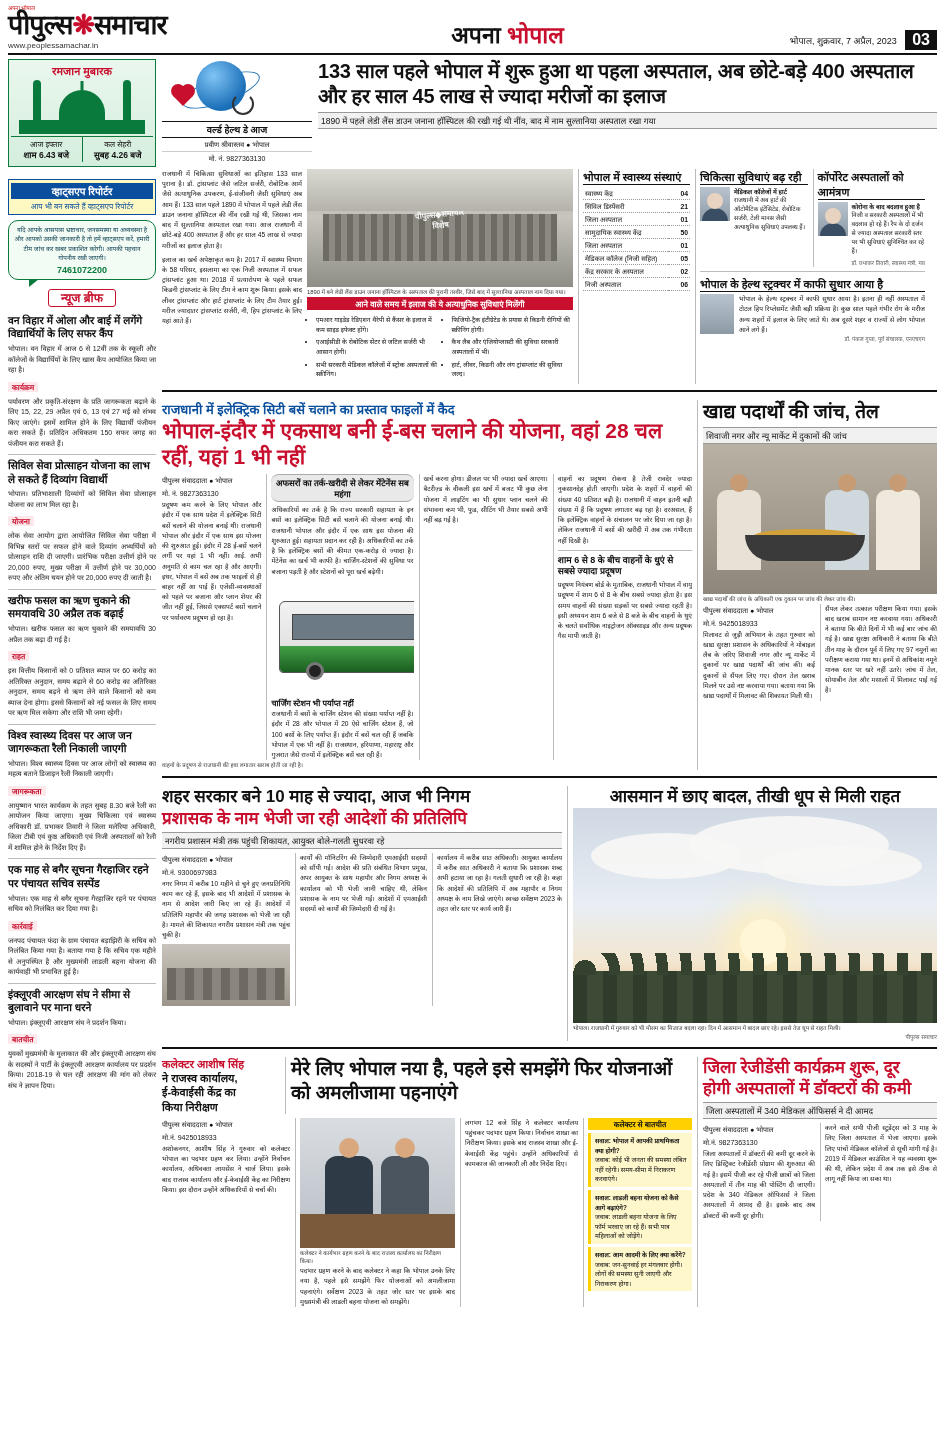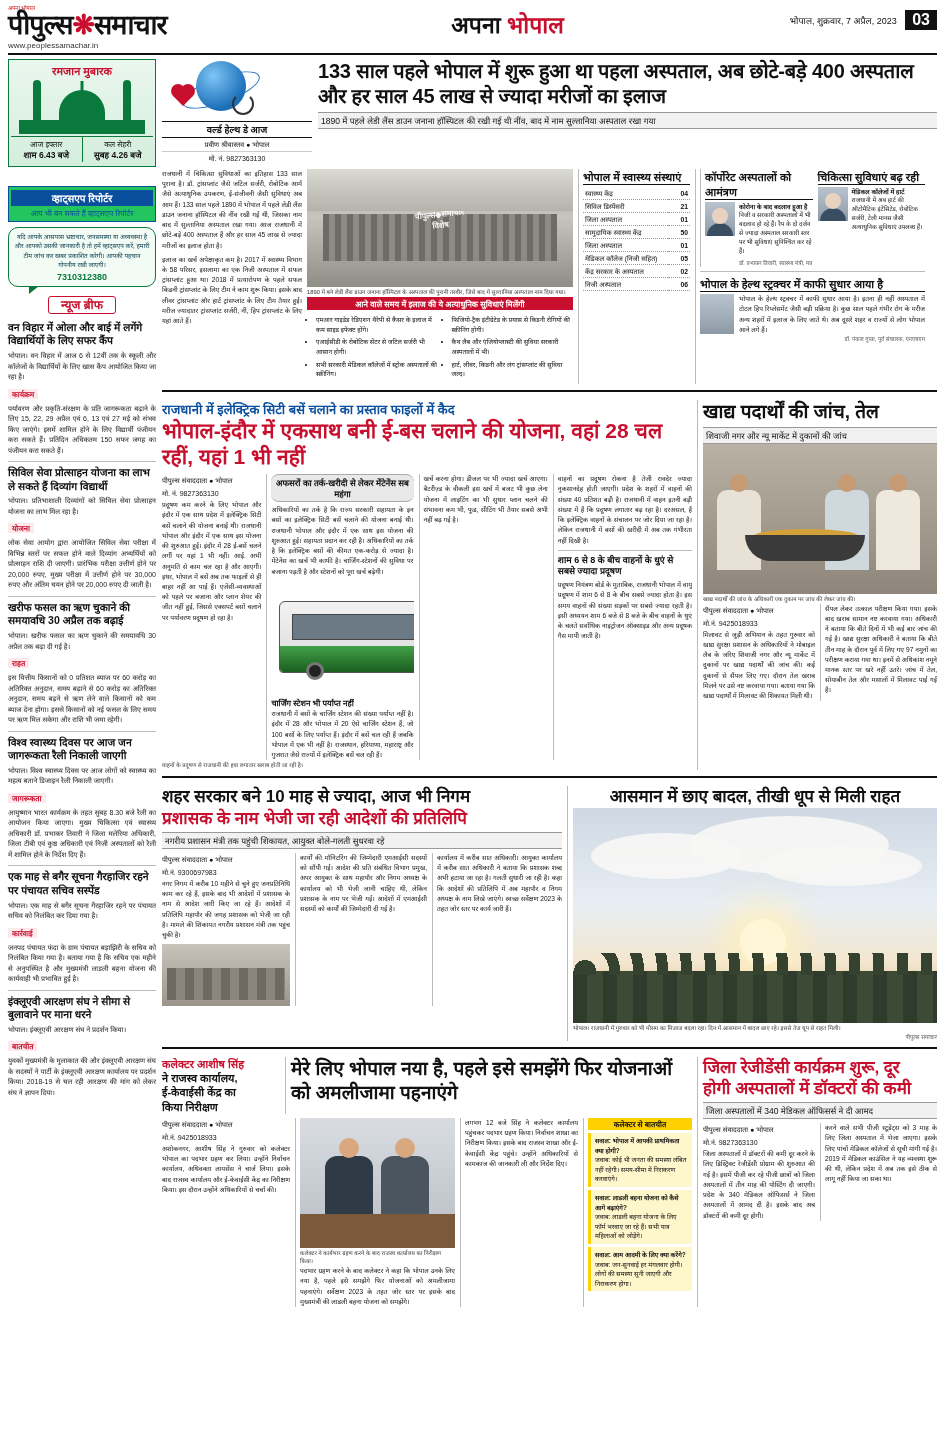--- a/index.html
+++ b/index.html
@@ -15,7 +15,7 @@
   .page { width:945px; height:1445px; position:relative; padding:4px 8px 0 8px; }
 
   
-  .masthead { display:flex; align-items:flex-start; border-bottom:2px solid #111; padding-bottom:3px; }
+  .masthead { display:flex; align-items:flex-end; border-bottom:2px solid #111; padding-bottom:3px; }
   .logo-block { width:250px; }
   .logo-main { font-size:27px; font-weight:bold; letter-spacing:-1px; line-height:1; }
   .logo-main .red { color:#c8102e; }

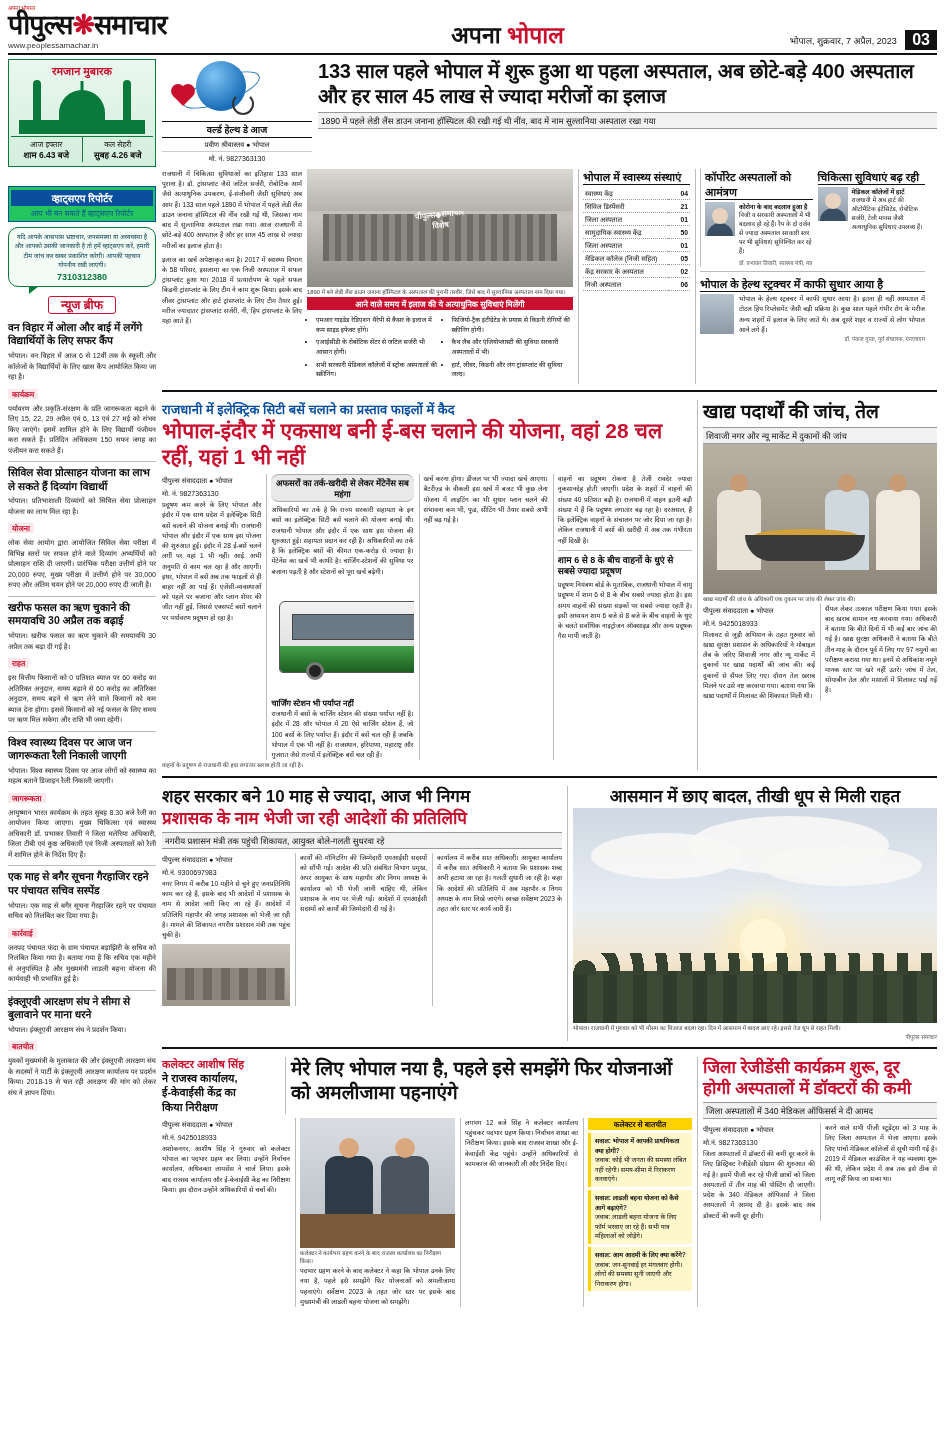--- a/index.html
+++ b/index.html
@@ -362,6 +362,16 @@
         <div style="width:230px" class="vsep">
           <div style="padding-left:4px">
             <div class="flexrow">
+              <div style="flex:1">
+                <div class="mini-title">चिकित्सा सुविधाएं बढ़ रही</div>
+                <div class="prof">
+                  <div class="av"></div>
+                  <div class="tx">
+                    <div class="nm">मेडिकल कॉलेजों में हार्ट</div>
+                    <div>राजधानी में अब हार्ट की ऑटोमैटिक इंटेंसिटेड, रोबोटिक सर्जरी, टेली मानस जैसी अत्याधुनिक सुविधाएं उपलब्ध हैं।</div>
+                  </div>
+                </div>
+              </div>
               <div style="flex:1;border-left:1px solid #bbb;padding-left:4px">
                 <div class="mini-title">कॉर्पोरेट अस्पतालों को आमंत्रण</div>
                 <div class="prof">
@@ -372,16 +382,6 @@
                   </div>
                 </div>
                 <div class="credit">डॉ. प्रभाकर तिवारी, स्वास्थ्य मंत्री, मप्र</div>
-              </div>
-              <div style="flex:1">
-                <div class="mini-title">चिकित्सा सुविधाएं बढ़ रही</div>
-                <div class="prof">
-                  <div class="av"></div>
-                  <div class="tx">
-                    <div class="nm">मेडिकल कॉलेजों में हार्ट</div>
-                    <div>राजधानी में अब हार्ट की ऑटोमैटिक इंटेंसिटेड, रोबोटिक सर्जरी, टेली मानस जैसी अत्याधुनिक सुविधाएं उपलब्ध हैं।</div>
-                  </div>
-                </div>
               </div>
             </div>
             <hr class="thin">

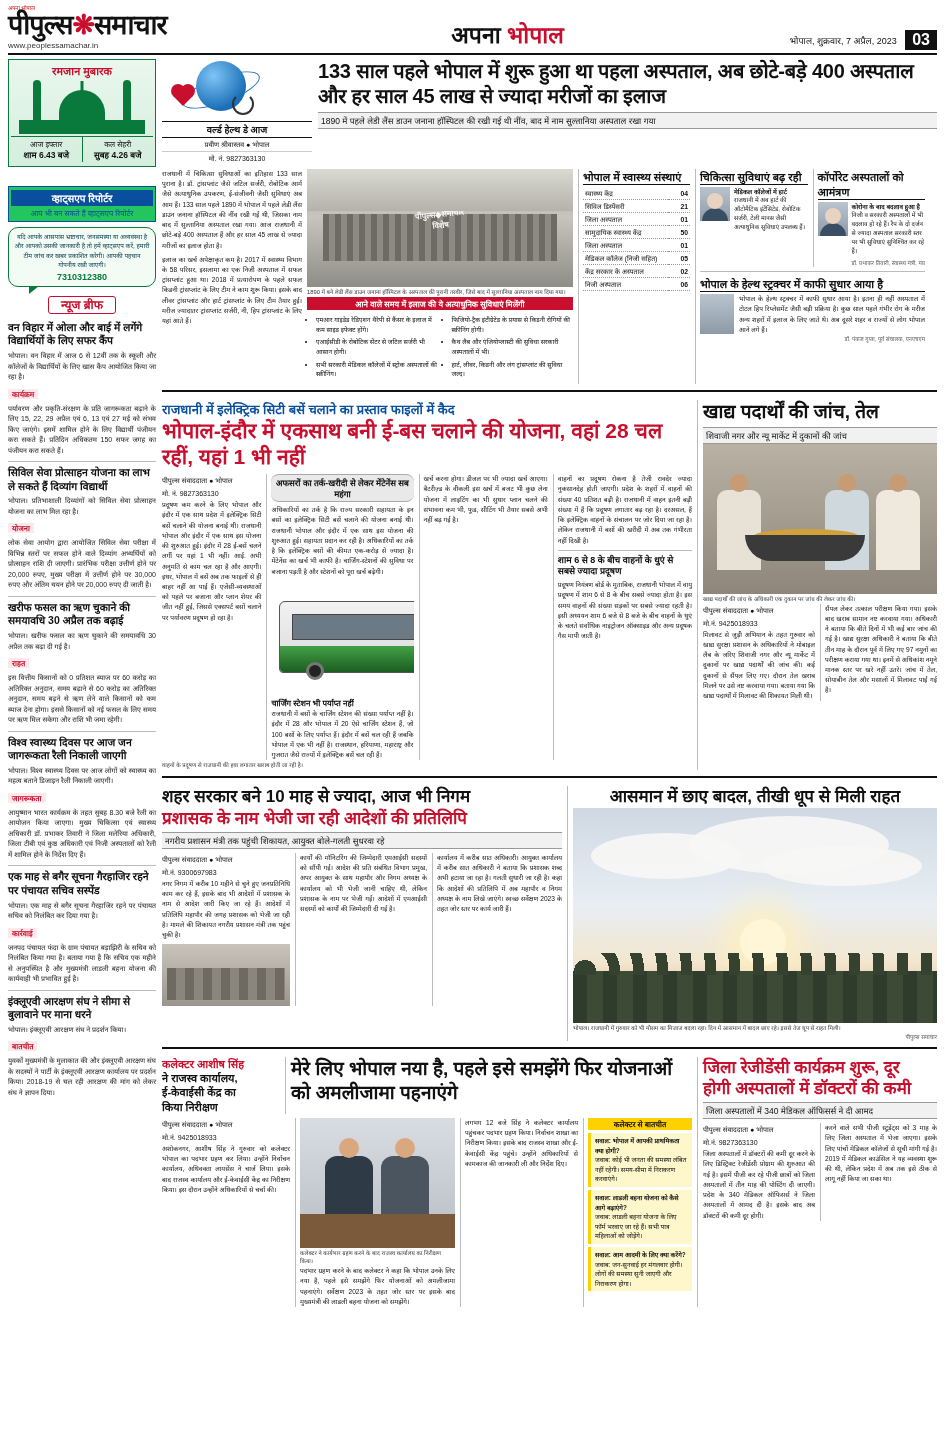--- a/index.html
+++ b/index.html
@@ -51,7 +51,7 @@
   .iftar-row > div + div { border-left:1px solid #0a7a3c; }
   .iftar-row b { display:block; font-size:8.5px; }
 
-  .wa-box { border:1px solid #0a4f9e; background:#22c55e; text-align:center; margin-top:19px; padding:3px 2px; }
+  .wa-box { border:1px solid #0a4f9e; background:#fef9c3; text-align:center; margin-top:12px; padding:3px 2px; }
   .wa-box .t1 { background:#0a4f9e; color:#fff; font-size:10px; font-weight:bold; padding:1px 0; }
   .wa-box .t2 { font-size:7.5px; color:#0a4f9e; padding-top:2px; }
 

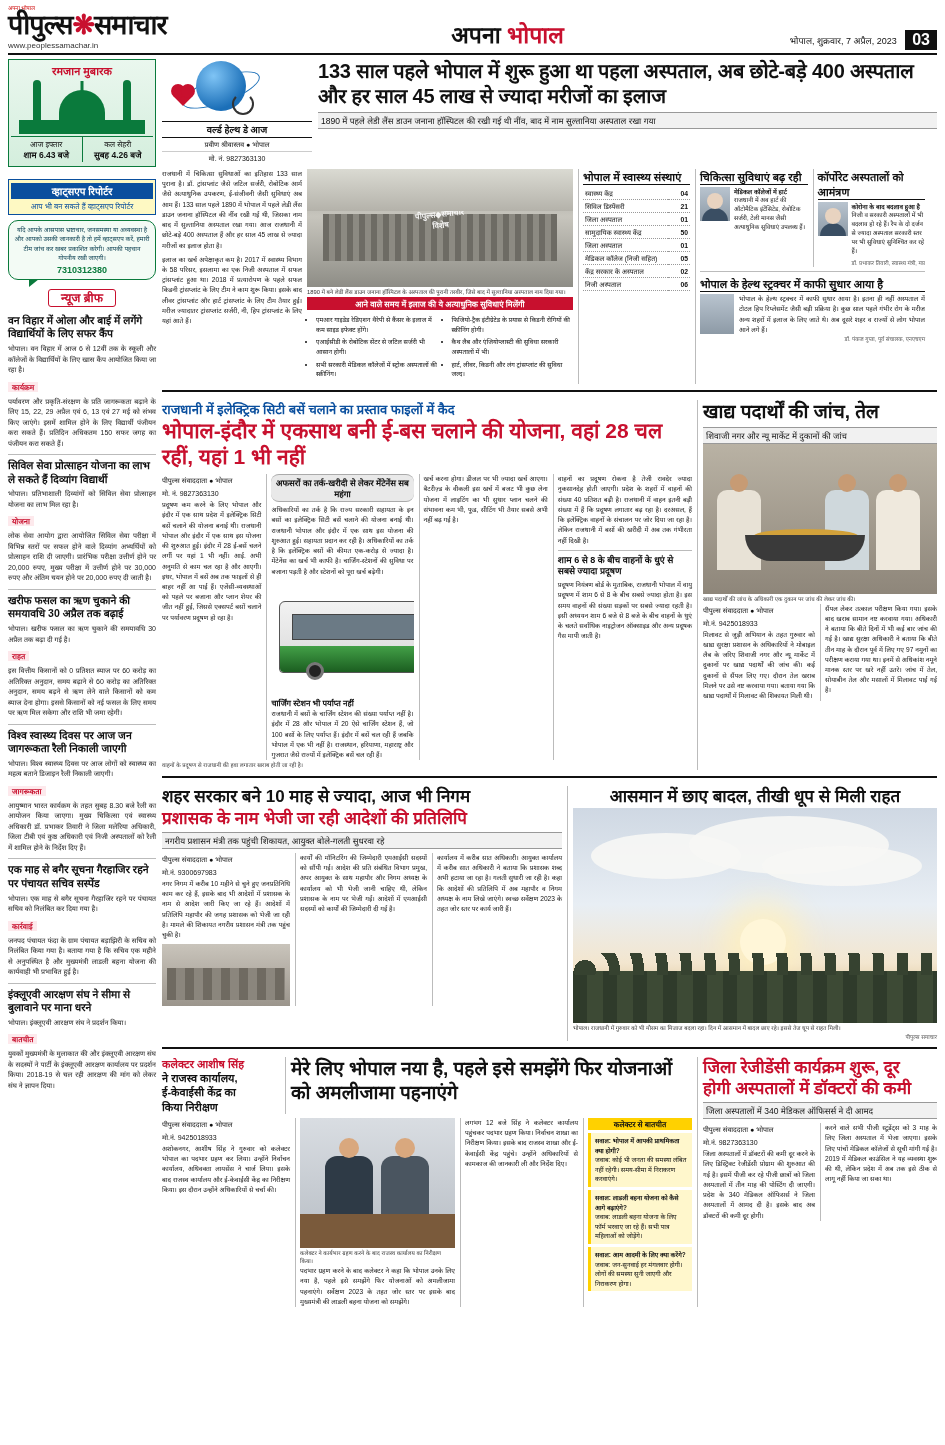--- a/index.html
+++ b/index.html
@@ -226,7 +226,7 @@
 
       <div class="bubble">
         <div class="txt">यदि आपके आसपास भ्रष्टाचार, जनसमस्या या अव्यवस्था है और आपको उसकी जानकारी है तो हमें व्हाट्सएप करें, हमारी टीम जांच कर खबर प्रकाशित करेगी। आपकी पहचान गोपनीय रखी जाएगी।</div>
-        <div class="num">7310312380</div>
+        <div class="num">7461072200</div>
       </div>
 
       <div class="newsbrief">

